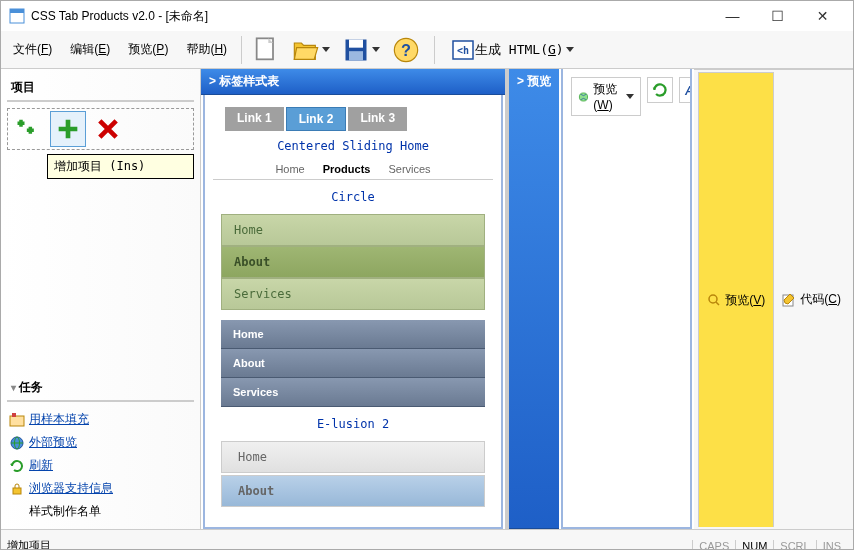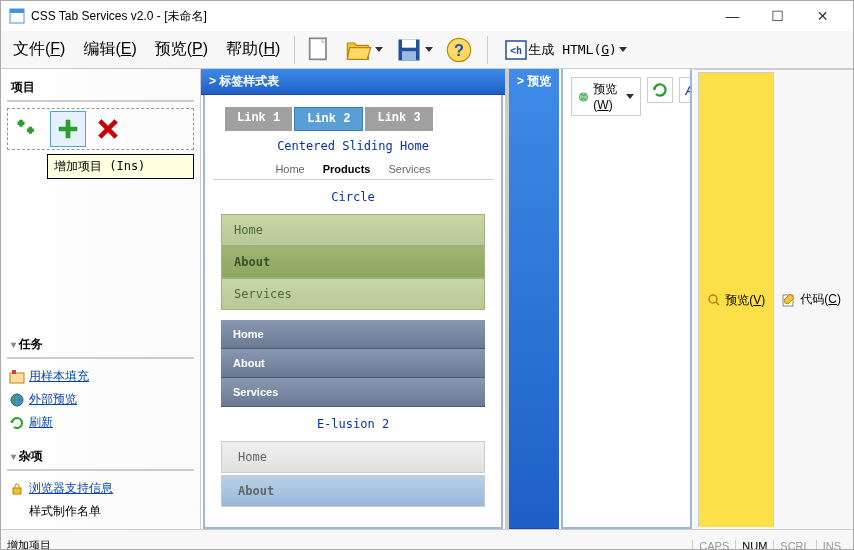--- a/index.html
+++ b/index.html
@@ -67,7 +67,7 @@
       <rect x="1" y="1" width="14" height="14" fill="#fff" stroke="#4a90d9"></rect>
       <rect x="1" y="1" width="14" height="4" fill="#4a90d9"></rect>
     </svg>
-  <span class="title">CSS Tab Services v2.0 - [未命名]</span>
+  <span class="title">CSS Tab Products v2.0 - [未命名]</span>
   <div class="winbtns">
     <div class="winbtn">—</div>
     <div class="winbtn">☐</div>

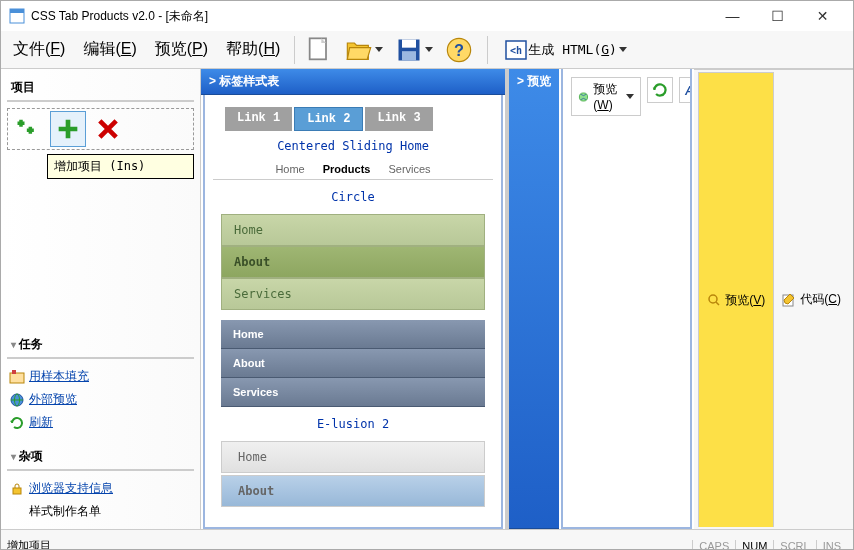--- a/index.html
+++ b/index.html
@@ -11,7 +11,7 @@
 .titlebar .winbtn { width: 45px; height: 28px; display: flex; align-items: center; justify-content: center; font-size: 14px; color: #333; }
 .topbar { height: 38px; display: flex; align-items: center; border-bottom: 1px solid #ccc; padding: 0 4px; background: #f7f7f7; }
 .menubar { display: flex; gap: 2px; }
-.menuitem { padding: 4px 8px; font-size: 16px; }
+.menuitem { padding: 4px 8px; font-size: 12px; }
 .sep { width: 1px; height: 28px; background: #ccc; margin: 0 6px; }
 .tbicons { display: flex; align-items: center; gap: 4px; }
 .tbbtn { display: flex; align-items: center; padding: 2px 4px; }

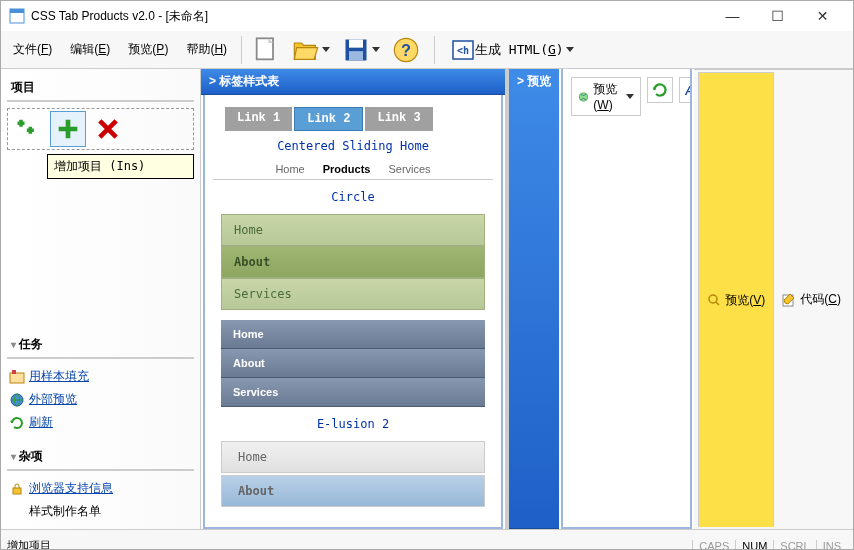--- a/index.html
+++ b/index.html
@@ -34,7 +34,7 @@
 .panel-titlebar { background: linear-gradient(to bottom, #3e8be8, #1e5fc7); color: #fff; font-weight: bold; padding: 4px 8px; font-size: 12px; border-bottom: 1px solid #1a4c99; }
 .panel-content { flex: 1; padding: 8px; overflow: auto; background: #fff; border: 2px solid #9cb6e0; border-top: none; margin: 0 2px; }
 .rightpanel .panel-content { padding: 6px; }
-.link-tabs { display: flex; gap: 2px; margin: 4px 0 8px 12px; font-family: Liberation Mono, monospace; }
+.link-tabs { display: flex; gap: 2px; margin: 4px 0 8px 12px; }
 .link-tab { background: #a0a0a0; color: #fff; padding: 4px 12px; font-size: 12px; font-weight: bold; }
 .link-tab.active { background: #5a9ed6; border: 1px solid #3b7cb5; }
 .style-label { text-align: center; font-family: monospace; color: #0033aa; font-size: 12px; margin: 4px 0 10px; }

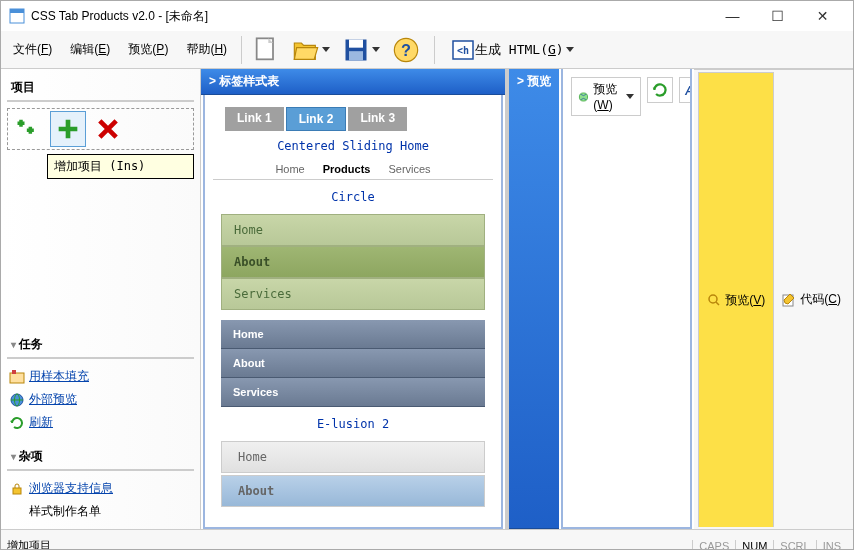--- a/index.html
+++ b/index.html
@@ -170,7 +170,6 @@
           <span>刷新</span>
         </a>
     </div>
-    <div class="section-header collapsible" style="margin-top:10px">杂项</div>
     <div class="tasklist">
       <a>
           <svg class="taskicon" viewBox="0 0 16 16">

